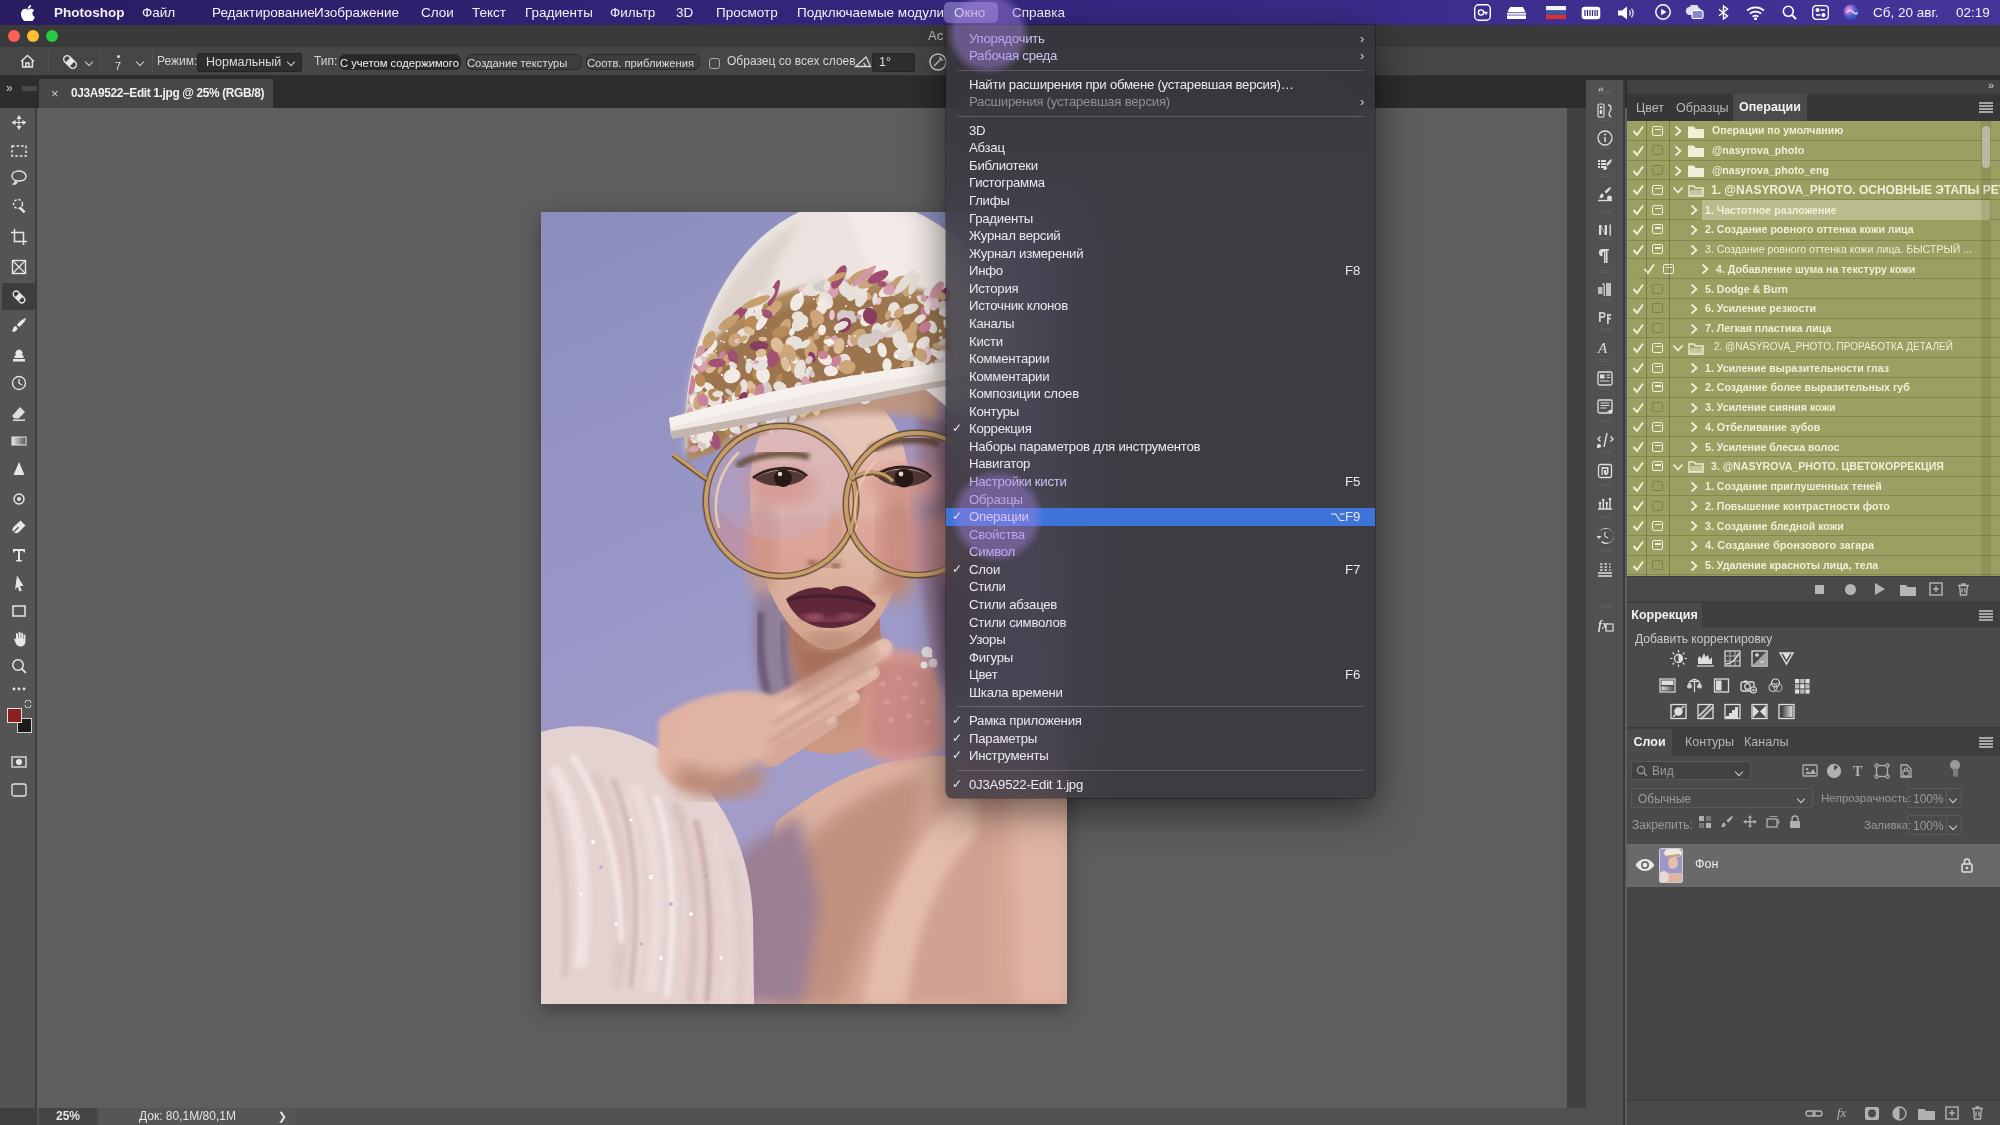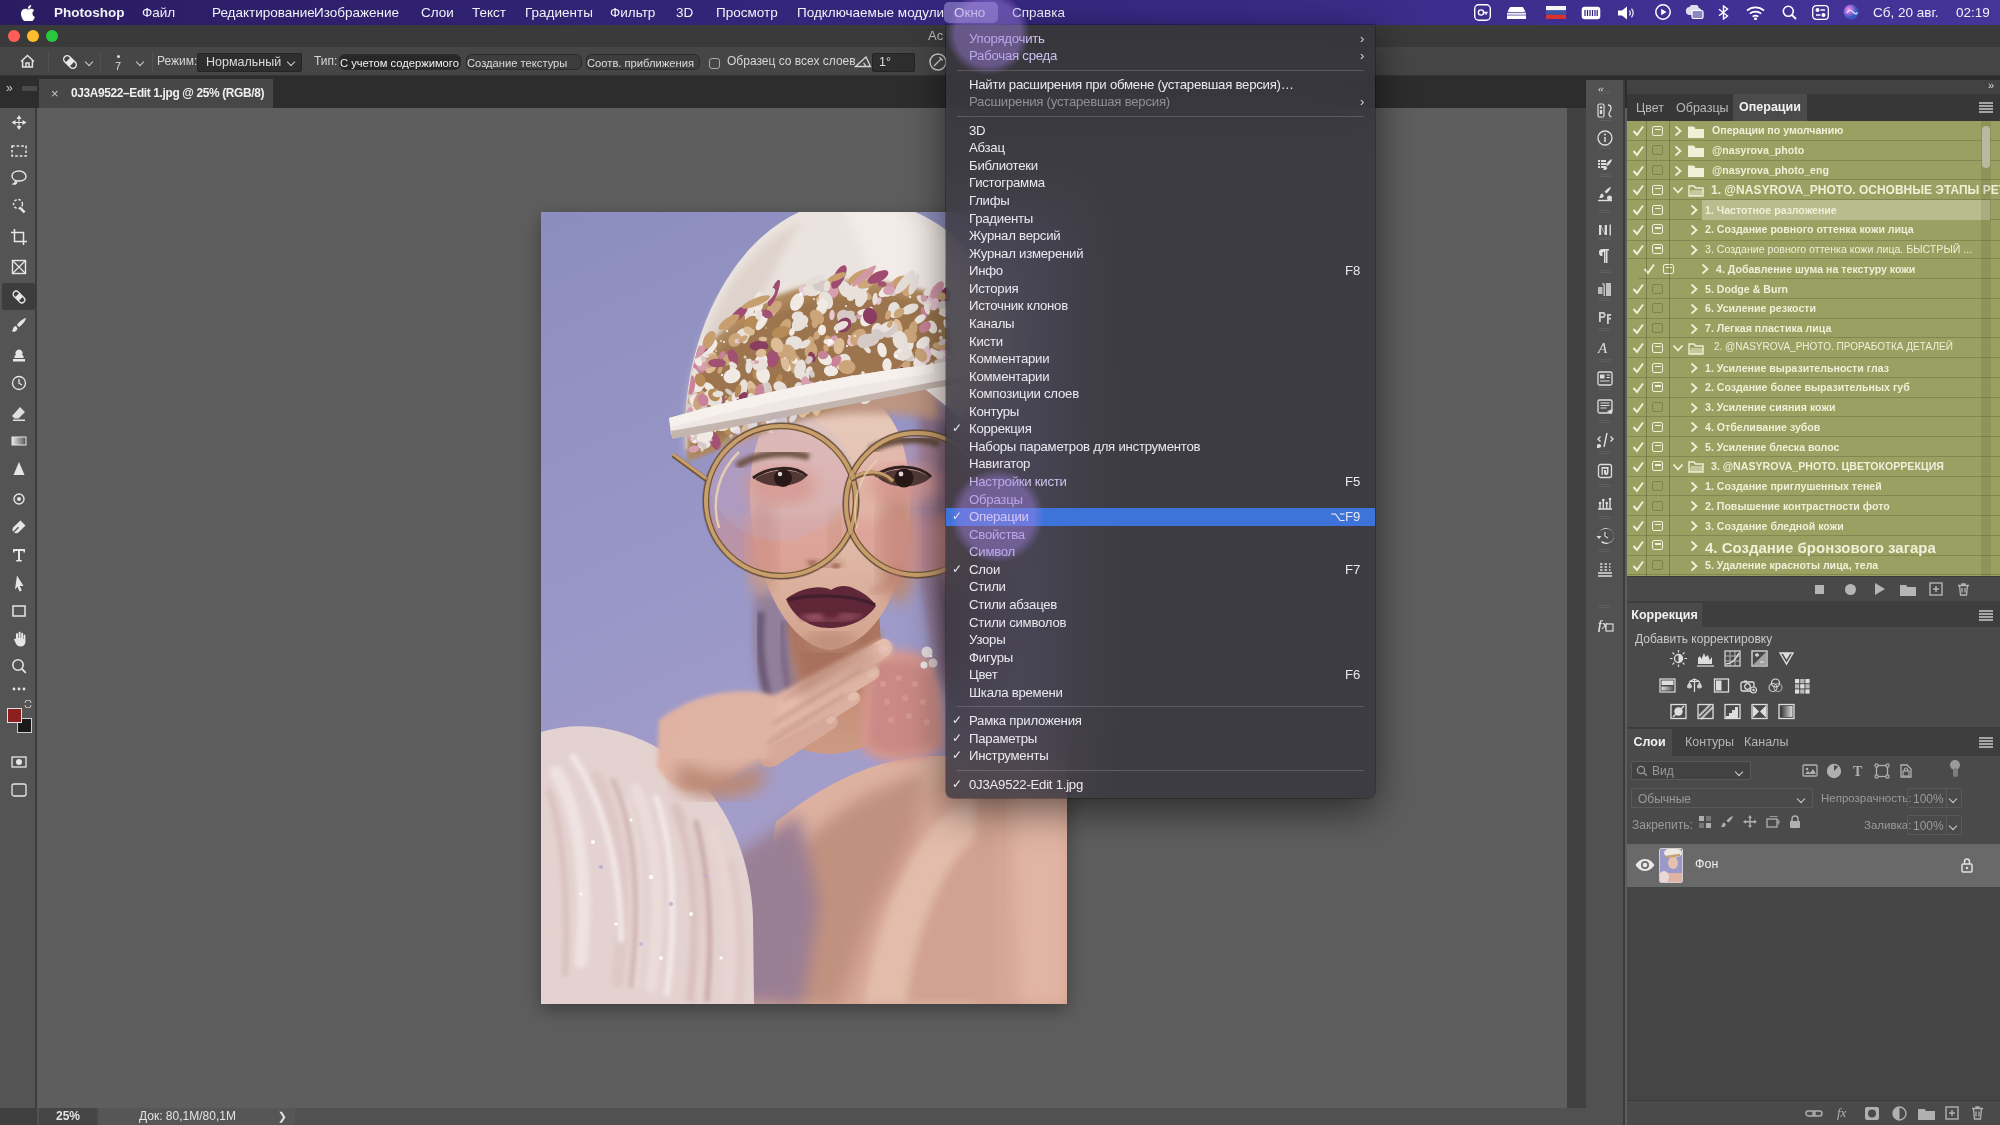--- a/index.html
+++ b/index.html
@@ -1361,7 +1361,7 @@
         <svg style="position:absolute;left:63px;top:4px" width="8" height="12" viewBox="0 0 8 12">
           <path fill="none" stroke="#eef0d8" stroke-width="1.8" d="m1.5 1.5 5 4.5-5 4.5"></path>
         </svg>
-        <span style="position:absolute;left:78px;top:3.5px;color:#eef0d8;font-size:15px;font-weight:bold;white-space:nowrap">4. Создание бронзового загара</span>
+        <span style="position:absolute;left:78px;top:3.5px;color:#eef0d8;font-size:11px;font-weight:bold;white-space:nowrap">4. Создание бронзового загара</span>
       </div>
       <div style="position:absolute;left:0;top:434.50px;width:373px;height:19.75px;border-bottom:1px solid rgba(60,64,30,.25)">
         <svg style="position:absolute;left:5px;top:4px" width="13" height="12" viewBox="0 0 13 12">

